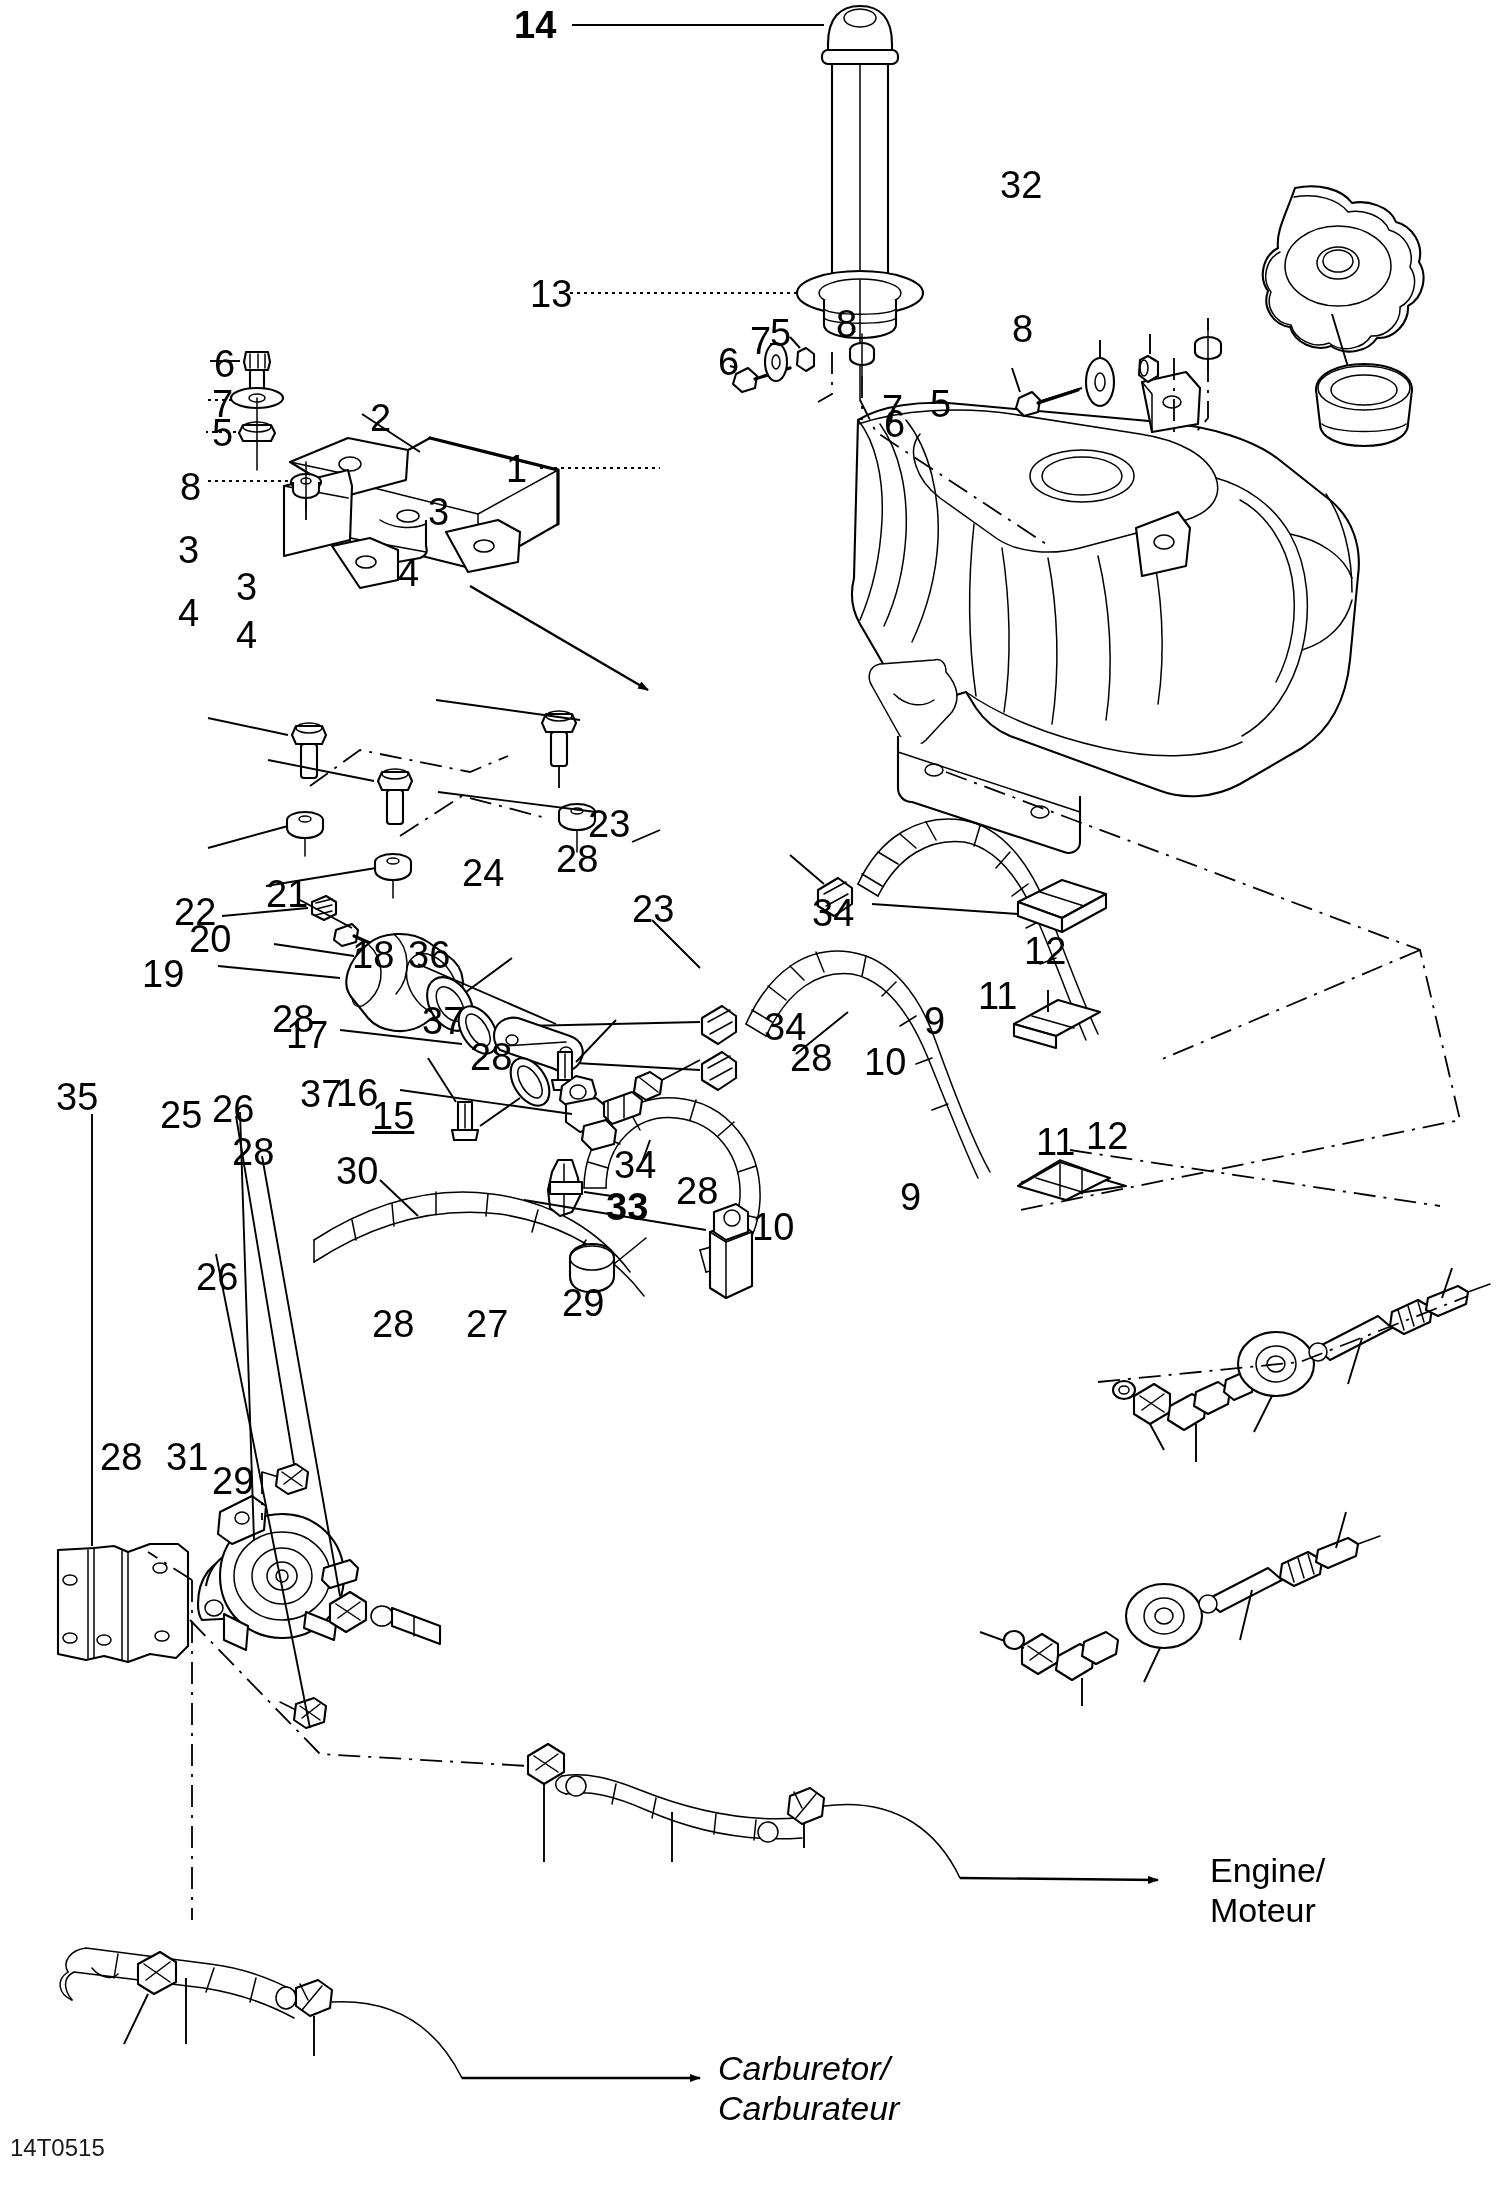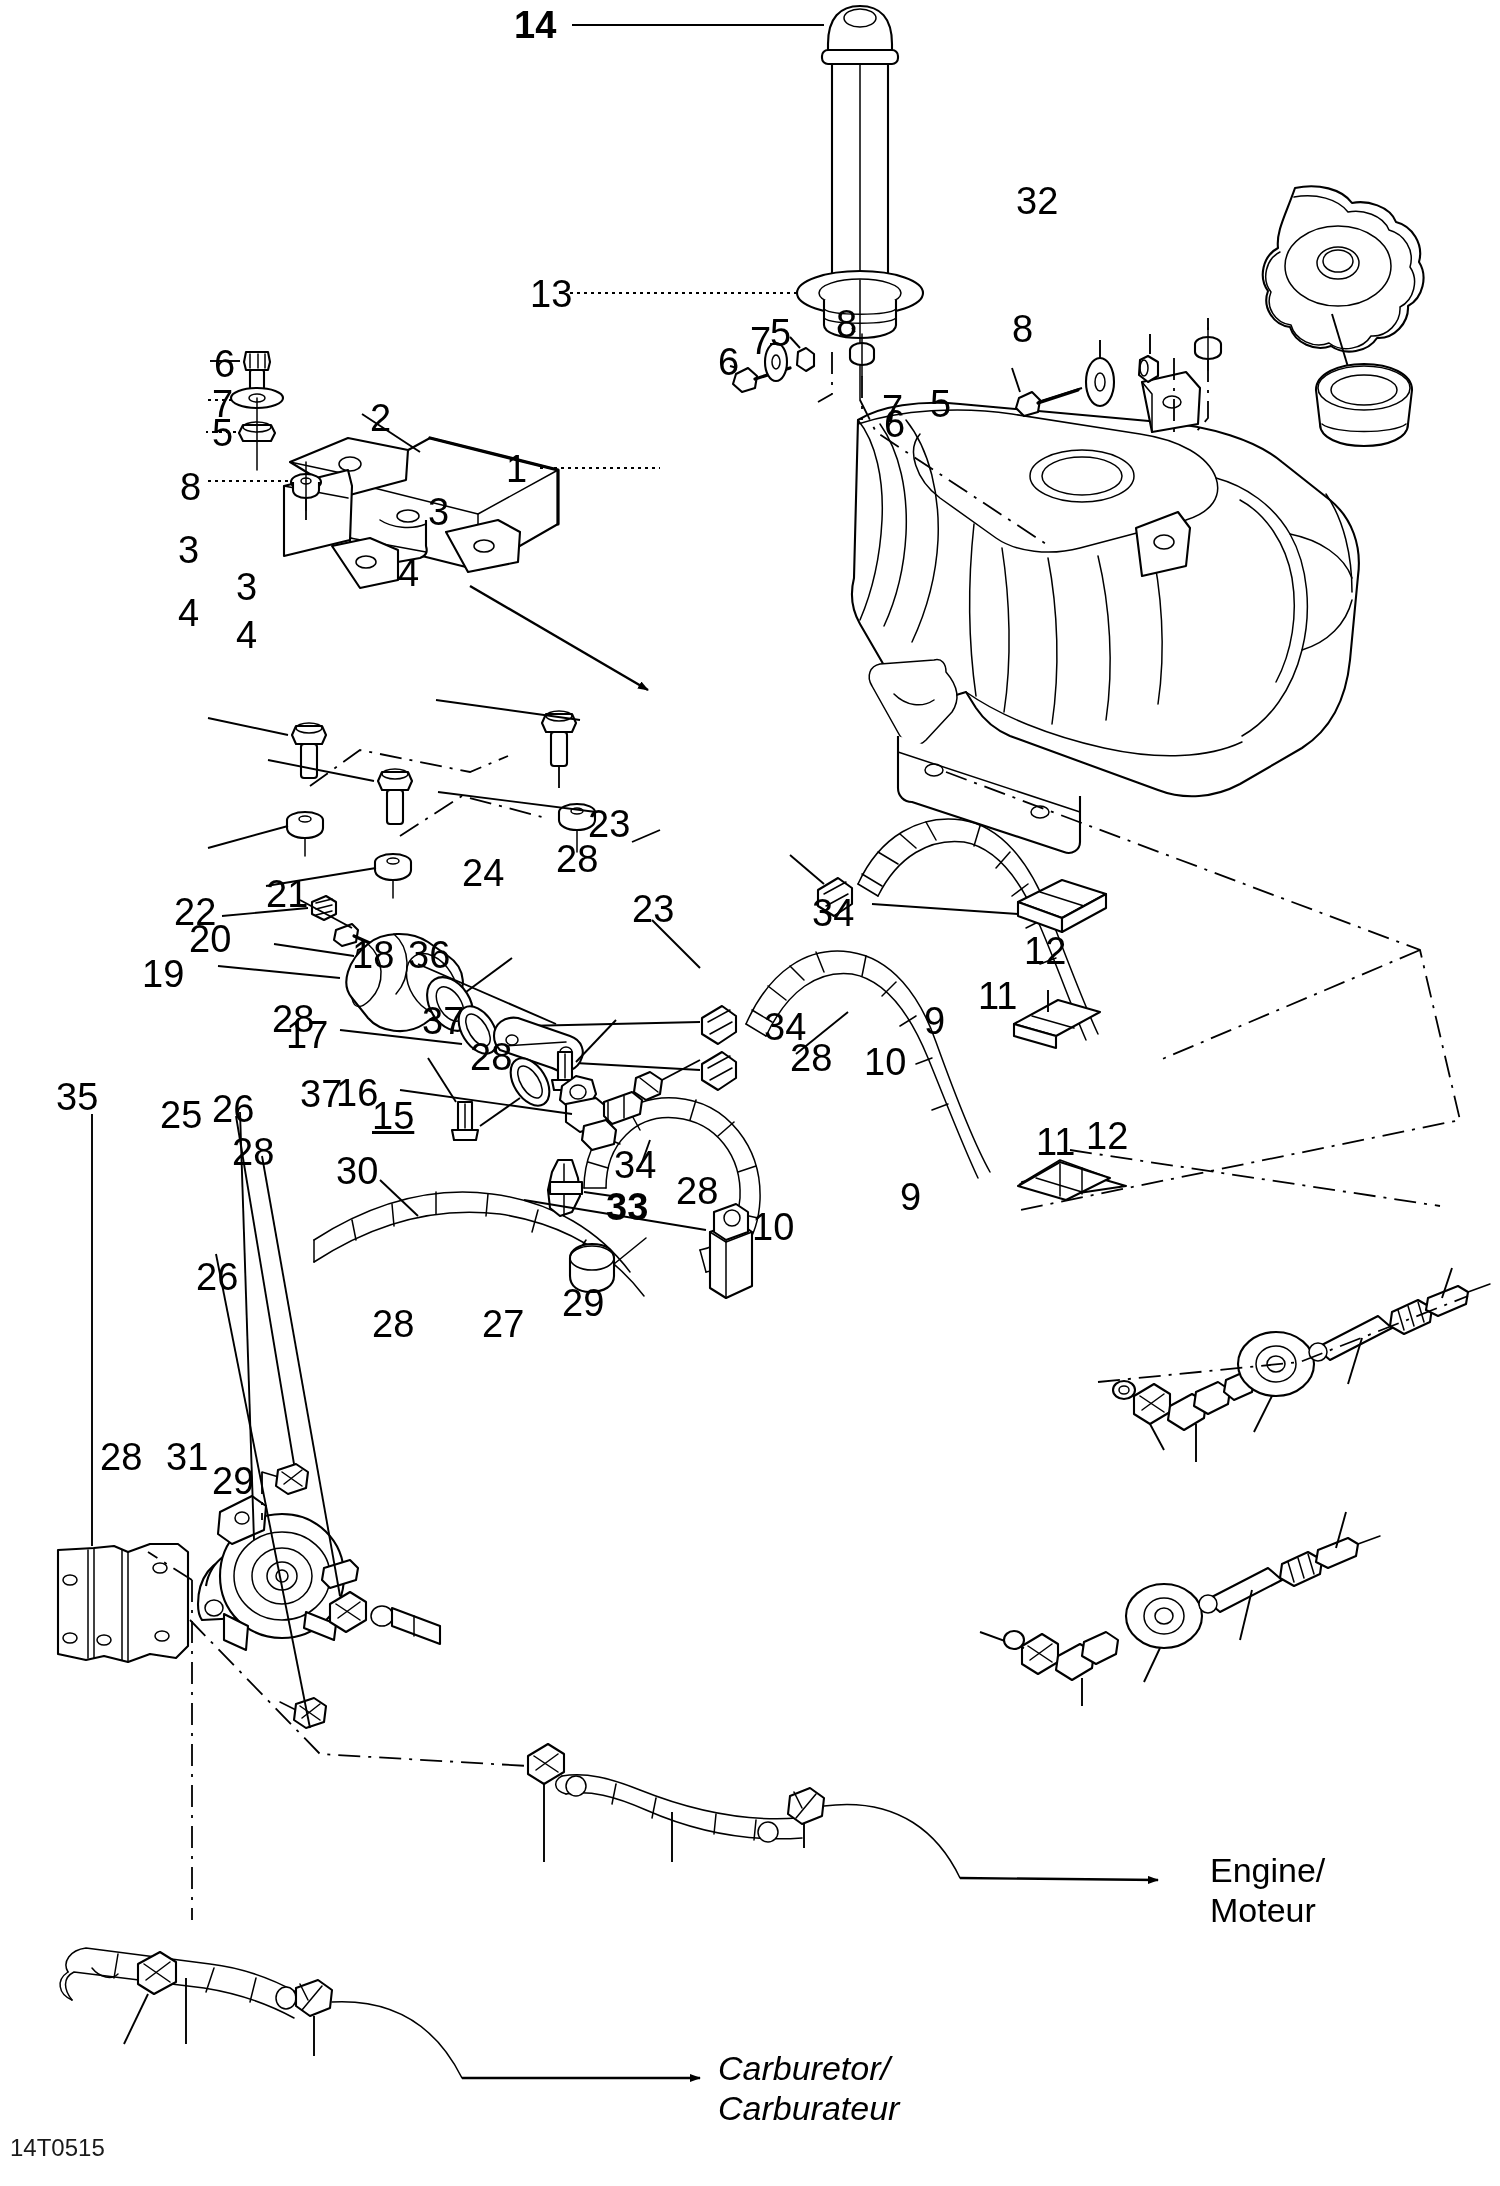--- a/index.html
+++ b/index.html
@@ -704,7 +704,7 @@
 
 <div id="callout-layer">
     <div class="callout" style="left: 514px; top: 6px; font-weight: bold;">14</div>
-    <div class="callout" style="left: 1000px; top: 182px; margin-left: 16px;">32</div>
+    <div class="callout" style="left: 1000px; top: 166px;">32</div>
     <div class="callout" style="left: 530px; top: 275px;">13</div>
     <div class="callout" style="left: 836px; top: 305px;">8</div>
     <div class="callout" style="left: 750px; top: 322px;">7</div>

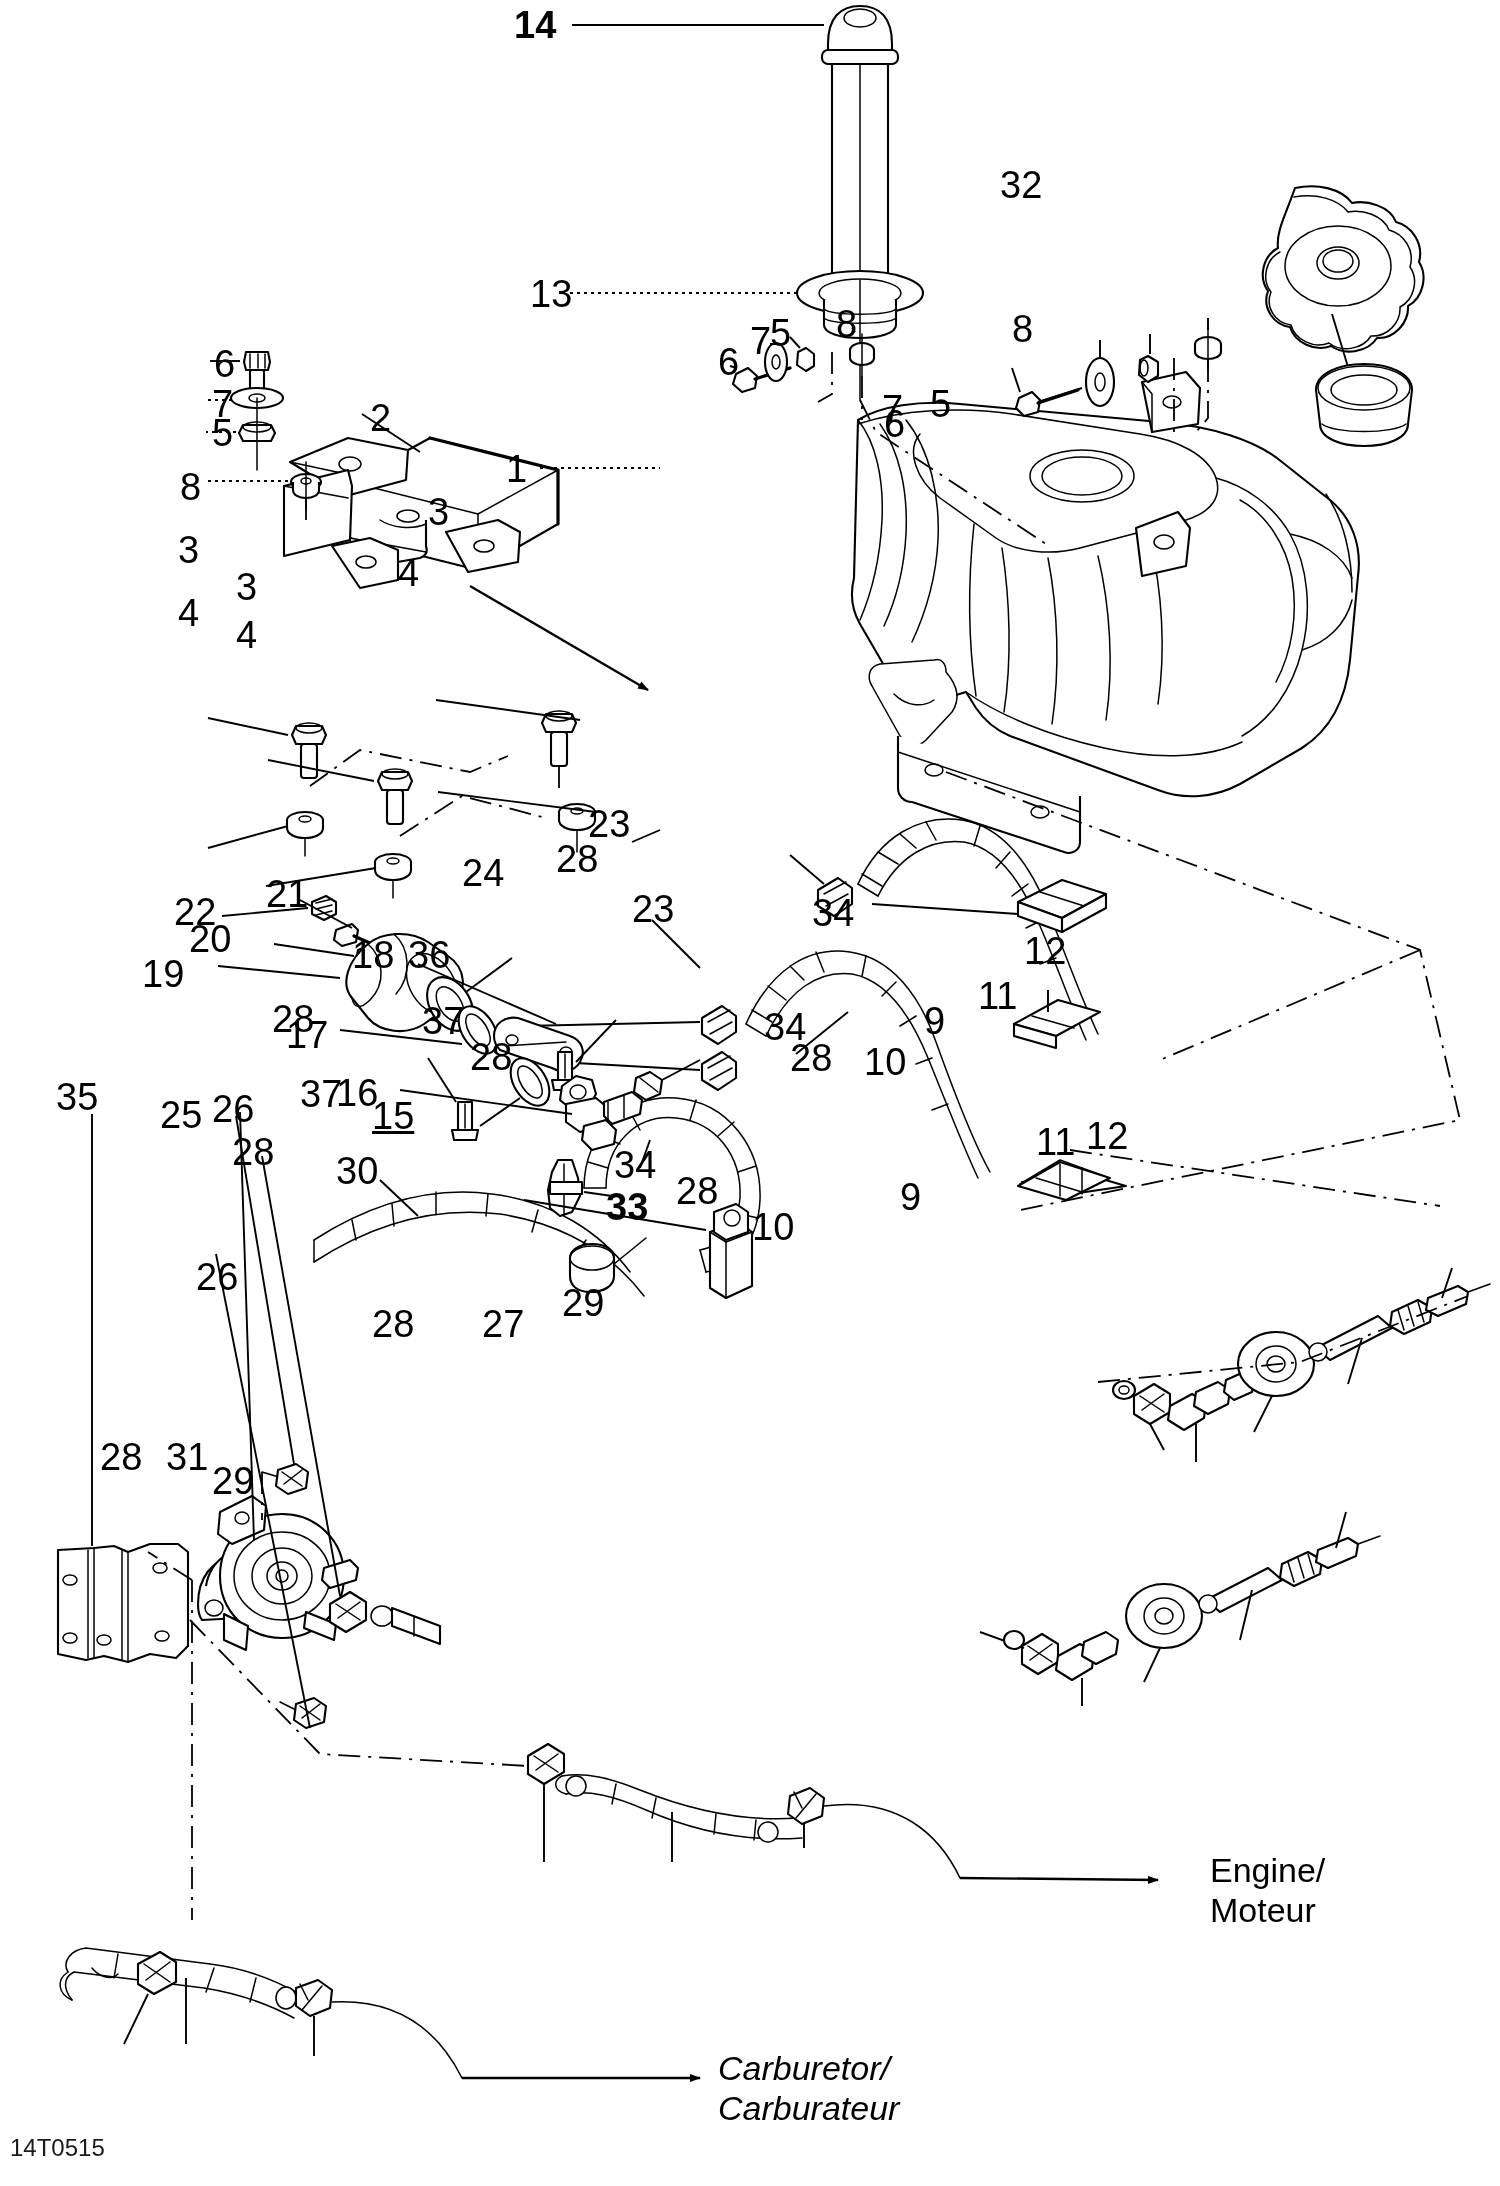--- a/index.html
+++ b/index.html
@@ -764,7 +764,7 @@
     <div class="callout" style="left: 752px; top: 1208px;">10</div>
     <div class="callout" style="left: 196px; top: 1258px;">26</div>
     <div class="callout" style="left: 372px; top: 1305px;">28</div>
-    <div class="callout" style="left: 466px; top: 1305px; margin-left: 16px;">27</div>
+    <div class="callout" style="left: 466px; top: 1305px;">27</div>
     <div class="callout" style="left: 562px; top: 1284px;">29</div>
     <div class="callout" style="left: 100px; top: 1438px;">28</div>
     <div class="callout" style="left: 166px; top: 1438px;">31</div>

